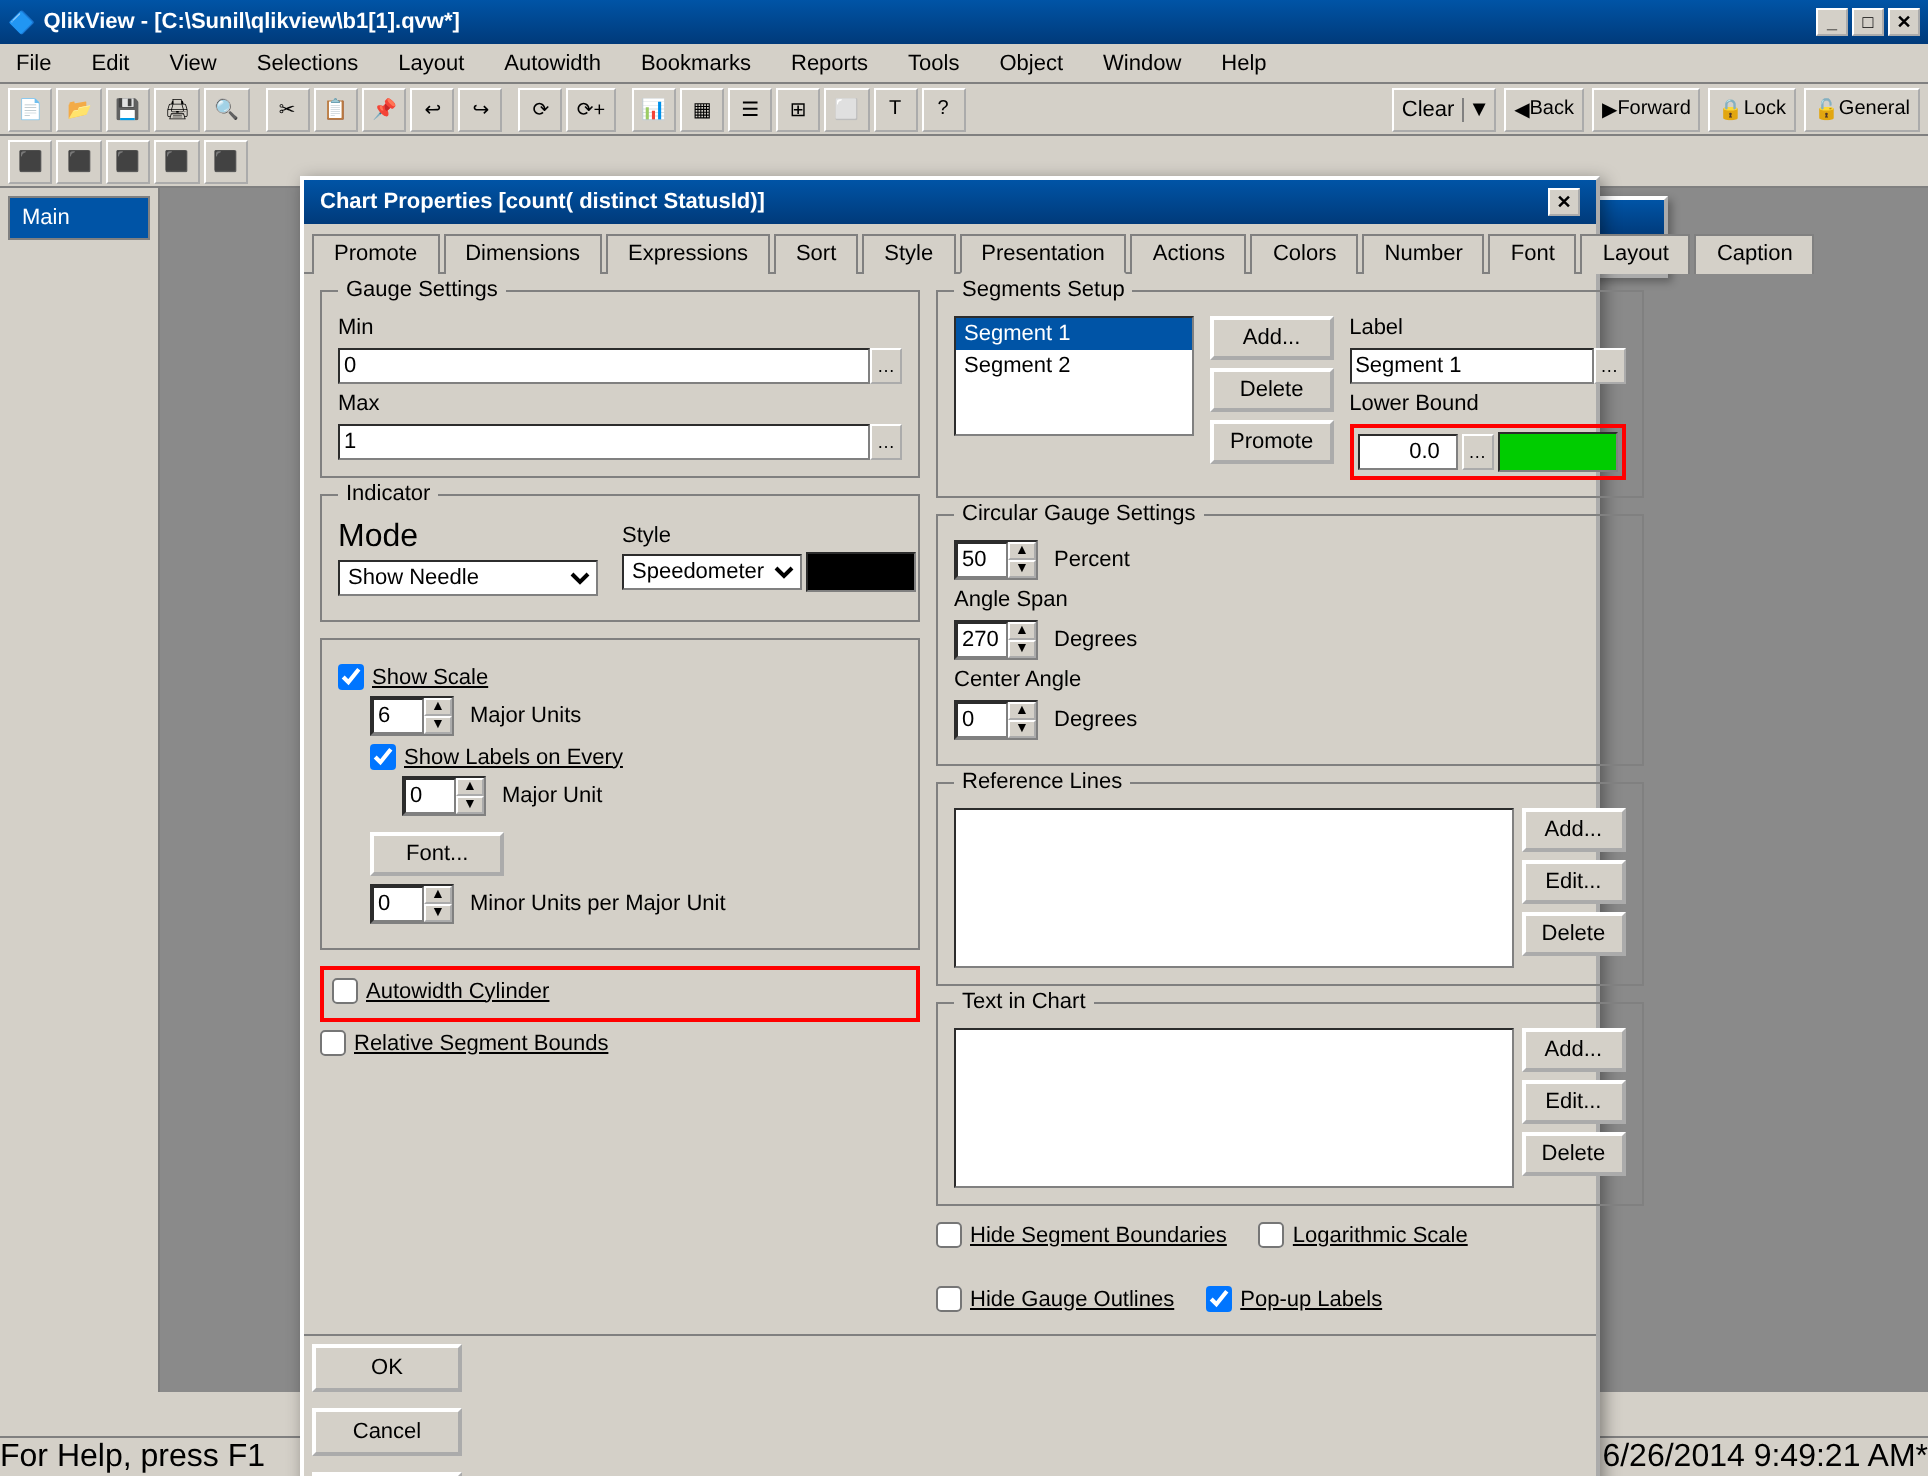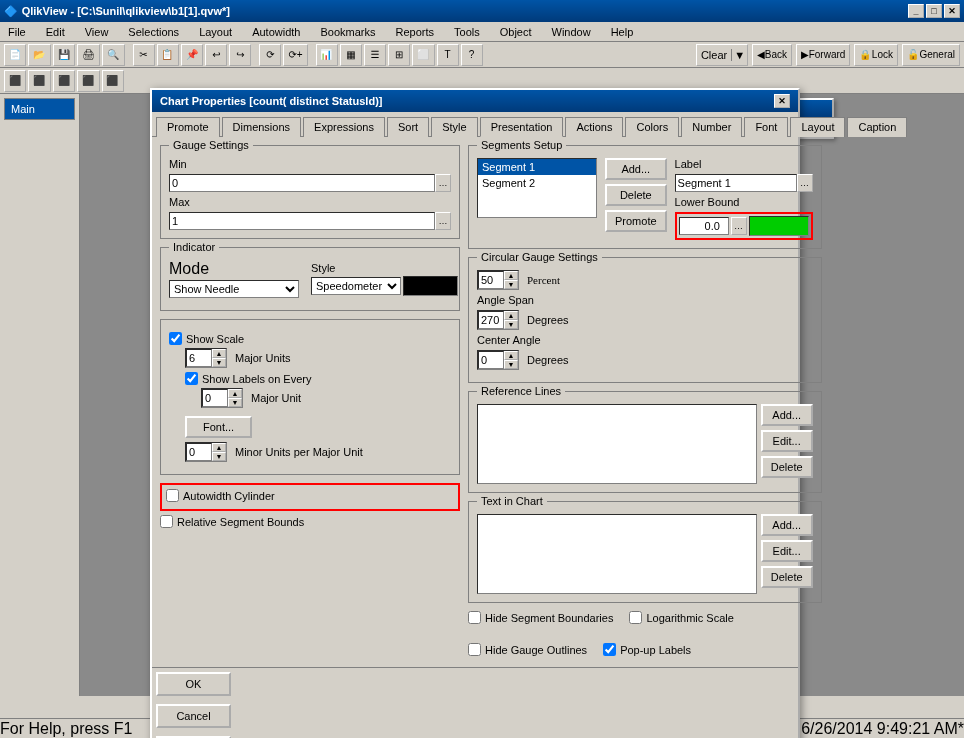--- a/index.html
+++ b/index.html
@@ -681,7 +681,7 @@
                   <div class="spinner-btn">▼</div>
                 </div>
               </div>
-              <span style="margin-left:4px;font-family:Liberation Serif, serif;">Percent</span>
+              <span style="margin-left:4px;">Percent</span>
             </div>
             <div class="form-row" style="margin-top:4px;">
               <span style="min-width:80px;">Angle Span</span>

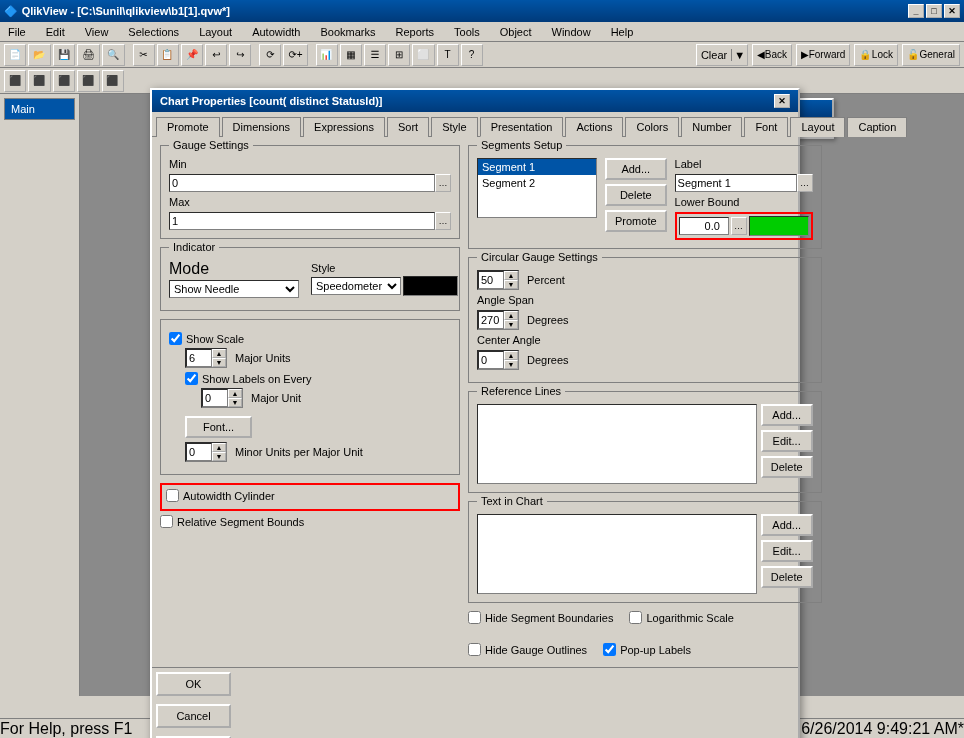--- a/index.html
+++ b/index.html
@@ -282,6 +282,7 @@
       align-items: center;
       gap: 4px;
       margin-bottom: 3px;
+      text-decoration: underline;
     }
     .checkbox-row input { margin: 0; }
 

